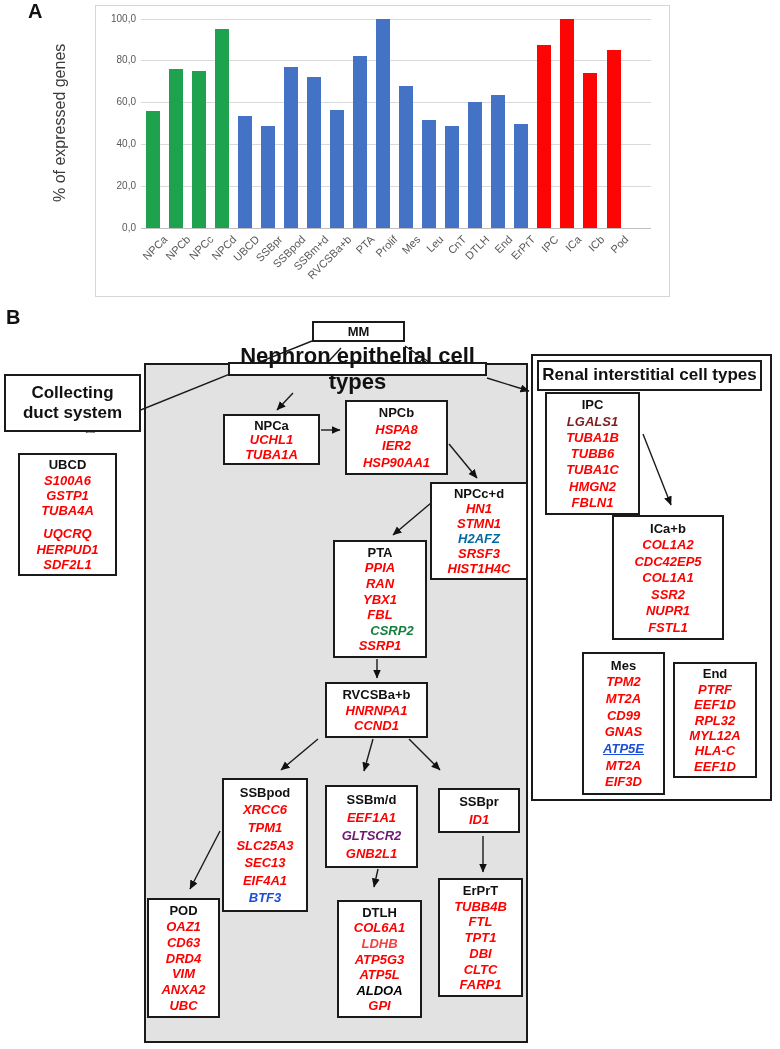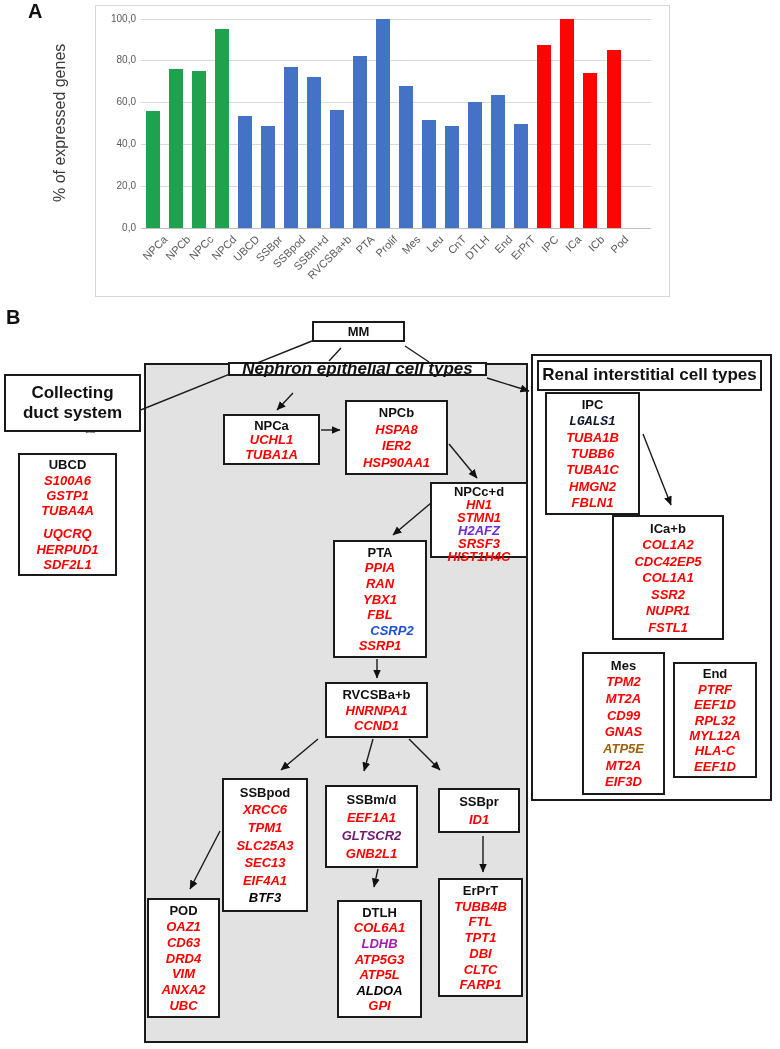--- a/index.html
+++ b/index.html
@@ -131,7 +131,7 @@
         <div class="big-box" style="left: 312px; top: 321px; width: 93px; height: 21px; font-size: 13px; line-height: 1.2;">MM</div>
         <div class="big-box" style="left: 4px; top: 374px; width: 137px; height: 58px; font-size: 17px; line-height: 1.2;">Collecting
 duct system</div>
-        <div class="big-box" style="left: 228px; top: 362px; width: 259px; height: 14px; font-size: 17px; line-height: 1.2; font-style: italic;">Nephron epithelial cell types</div>
+        <div class="big-box" style="left: 228px; top: 362px; width: 259px; height: 14px; font-size: 22px; line-height: 1.2;">Nephron epithelial cell types</div>
         <div class="big-box" style="left: 537px; top: 360px; width: 225px; height: 31px; font-size: 17px; line-height: 1.2;">Renal interstitial cell types</div>
         <div class="gene-box" style="left: 18px; top: 453px; width: 99px; height: 123px;">
           <div class="gb-title">UBCD</div>

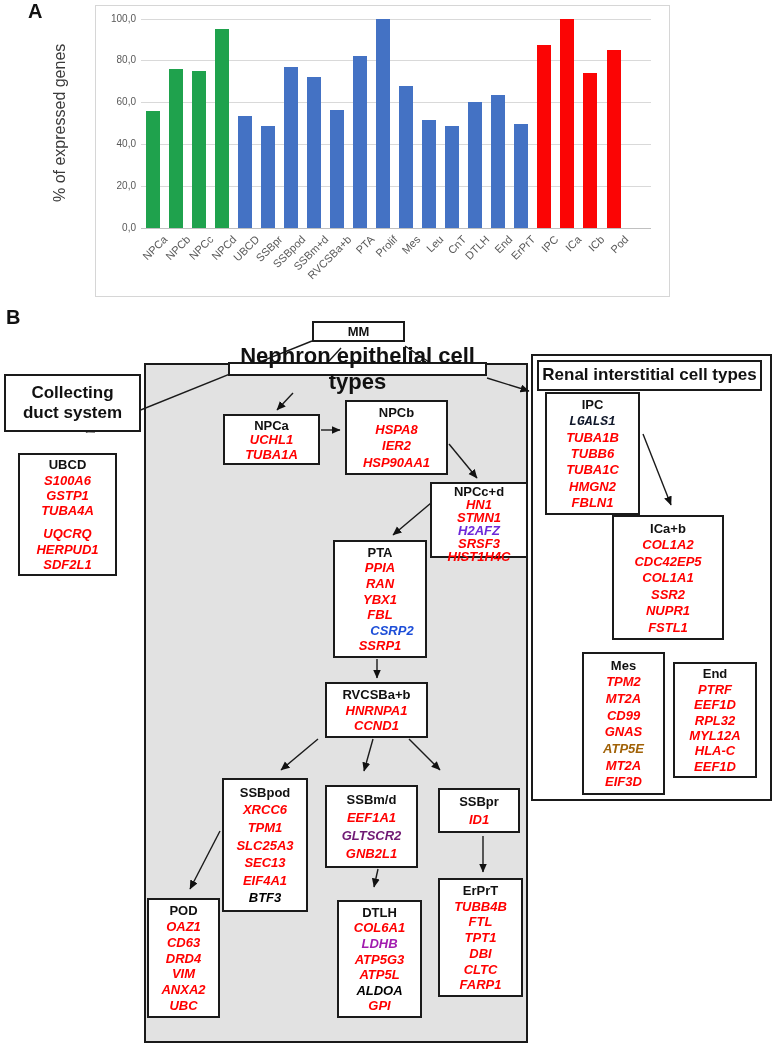--- a/index.html
+++ b/index.html
@@ -223,7 +223,7 @@
         </div>
         <div class="gene-box" style="left: 545px; top: 392px; width: 95px; height: 123px;">
           <div class="gb-title">IPC</div>
-          <div class="gb-gene" style="color: #0f172a; font-family: Liberation Mono, monospace;">LGALS1</div>
+          <div class="gb-gene" style="color: #7f1d1d;">LGALS1</div>
           <div class="gb-gene" style="color: rgb(255, 0, 0);">TUBA1B</div>
           <div class="gb-gene" style="color: rgb(255, 0, 0);">TUBB6</div>
           <div class="gb-gene" style="color: rgb(255, 0, 0);">TUBA1C</div>

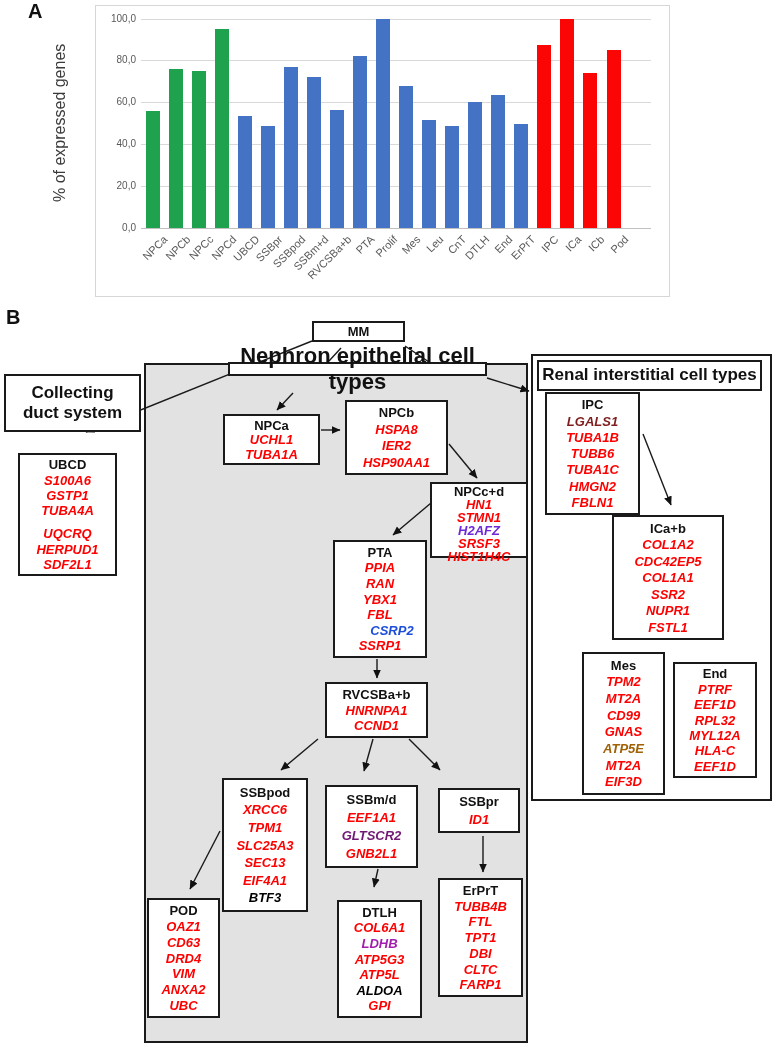--- a/index.html
+++ b/index.html
@@ -153,7 +153,7 @@
           <div class="gb-gene" style="color: rgb(255, 0, 0);">IER2</div>
           <div class="gb-gene" style="color: rgb(255, 0, 0);">HSP90AA1</div>
         </div>
-        <div class="gene-box" style="left: 430px; top: 482px; width: 98px; height: 76px;">
+        <div class="gene-box" style="left: 430px; top: 482px; width: 98px; height: 98px;">
           <div class="gb-title">NPCc+d</div>
           <div class="gb-gene" style="color: rgb(255, 0, 0);">HN1</div>
           <div class="gb-gene" style="color: rgb(255, 0, 0);">STMN1</div>

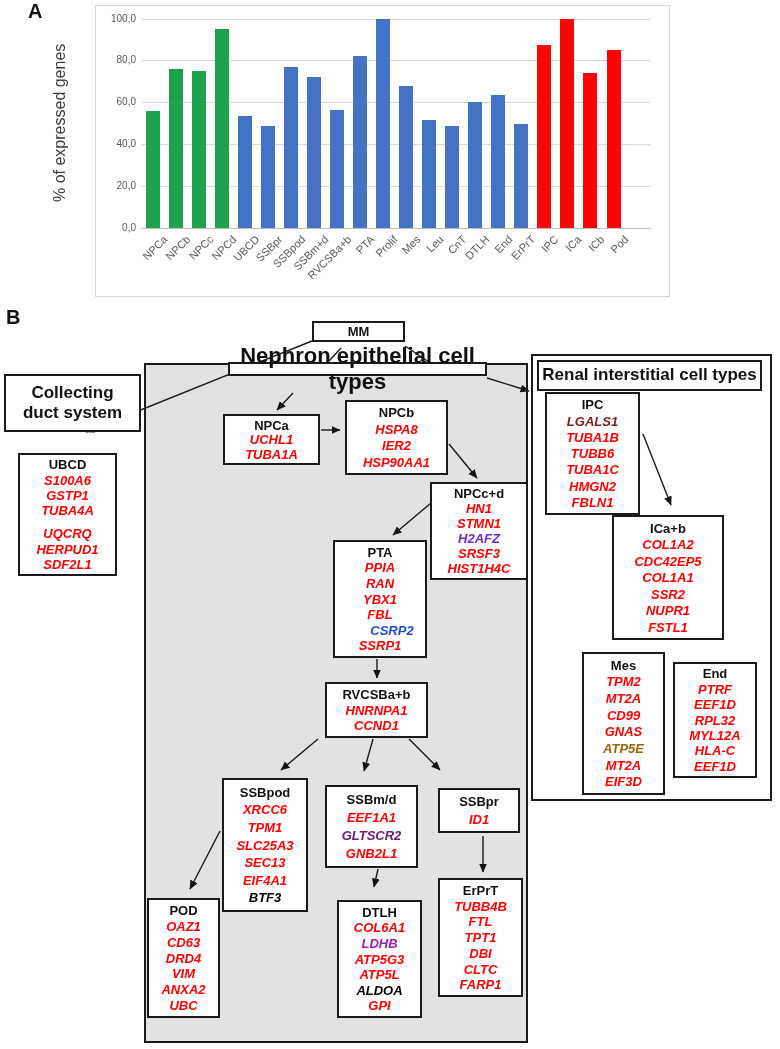--- a/index.html
+++ b/index.html
@@ -157,7 +157,7 @@
           <div class="gb-title">NPCc+d</div>
           <div class="gb-gene" style="color: rgb(255, 0, 0);">HN1</div>
           <div class="gb-gene" style="color: rgb(255, 0, 0);">STMN1</div>
-          <div class="gb-gene" style="color: #6d28d9;">H2AFZ</div>
+          <div class="gb-gene" style="color: #0369a1;">H2AFZ</div>
           <div class="gb-gene" style="color: rgb(255, 0, 0);">SRSF3</div>
           <div class="gb-gene" style="color: rgb(255, 0, 0);">HIST1H4C</div>
         </div>

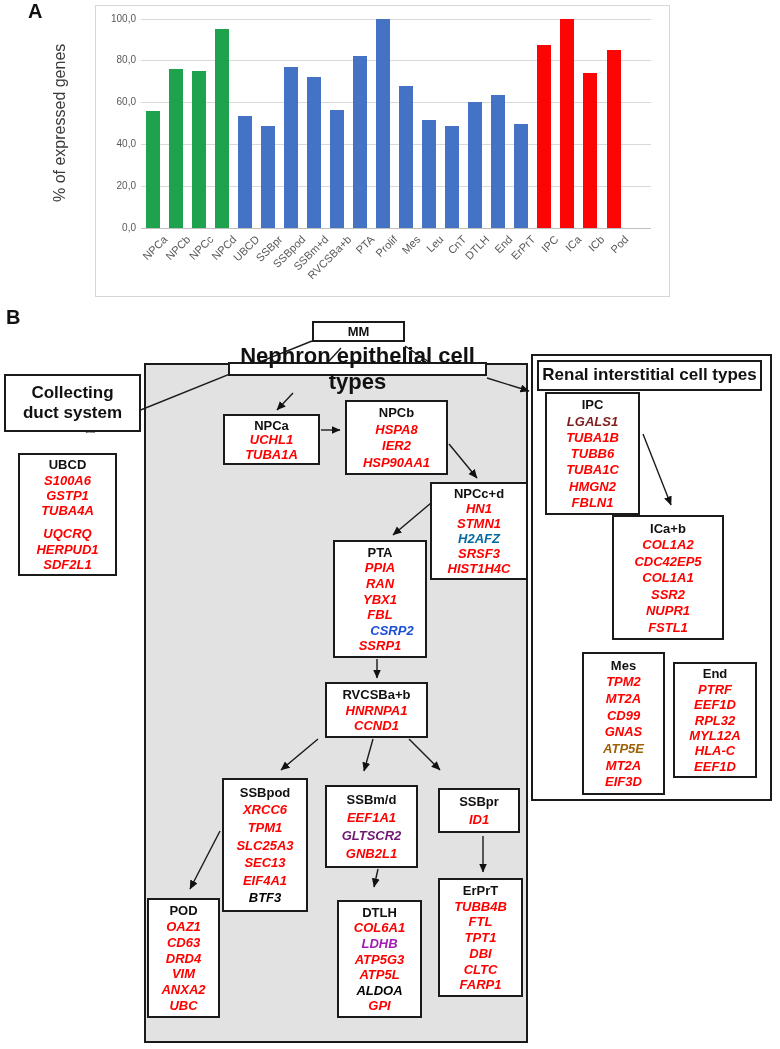--- a/index.html
+++ b/index.html
@@ -167,7 +167,7 @@
           <div class="gb-gene" style="color: rgb(255, 0, 0);">RAN</div>
           <div class="gb-gene" style="color: rgb(255, 0, 0);">YBX1</div>
           <div class="gb-gene" style="color: rgb(255, 0, 0);">FBL</div>
-          <div class="gb-gene" style="color: #1d4ed8; padding-left: 24px;">CSRP2</div>
+          <div class="gb-gene" style="color: #15803d; padding-left: 24px;">CSRP2</div>
           <div class="gb-gene" style="color: rgb(255, 0, 0);">SSRP1</div>
         </div>
         <div class="gene-box" style="left: 325px; top: 682px; width: 103px; height: 56px;">

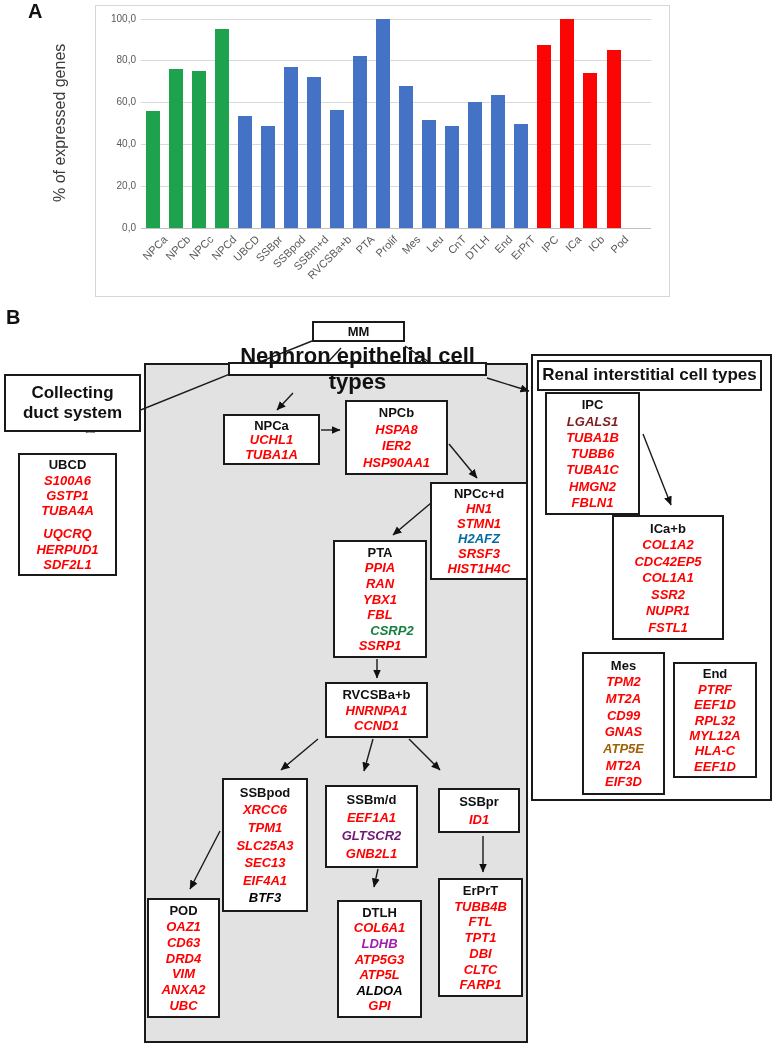--- a/index.html
+++ b/index.html
@@ -245,7 +245,7 @@
           <div class="gb-gene" style="color: rgb(255, 0, 0);">MT2A</div>
           <div class="gb-gene" style="color: rgb(255, 0, 0);">CD99</div>
           <div class="gb-gene" style="color: rgb(255, 0, 0);">GNAS</div>
-          <div class="gb-gene" style="color: #a16207;">ATP5E</div>
+          <div class="gb-gene" style="color: #1d4ed8; text-decoration: underline;">ATP5E</div>
           <div class="gb-gene" style="color: rgb(255, 0, 0);">MT2A</div>
           <div class="gb-gene" style="color: rgb(255, 0, 0);">EIF3D</div>
         </div>

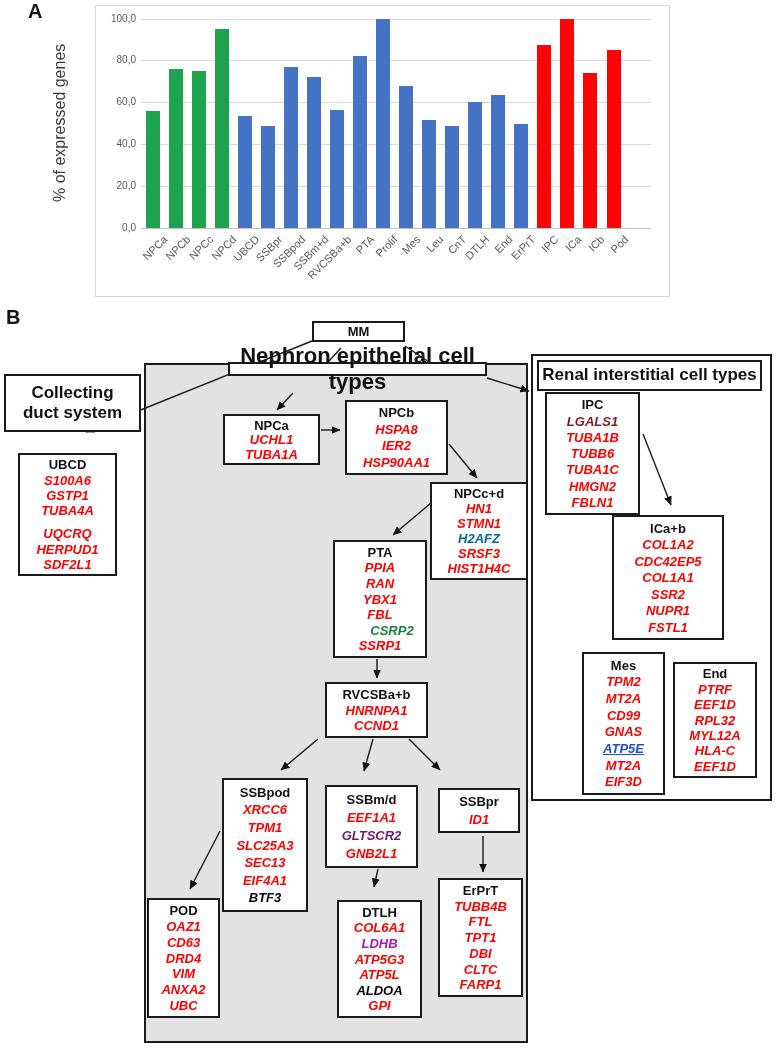--- a/index.html
+++ b/index.html
@@ -182,7 +182,7 @@
           <div class="gb-gene" style="color: rgb(255, 0, 0);">SLC25A3</div>
           <div class="gb-gene" style="color: rgb(255, 0, 0);">SEC13</div>
           <div class="gb-gene" style="color: rgb(255, 0, 0);">EIF4A1</div>
-          <div class="gb-gene" style="color: #000000;">BTF3</div>
+          <div class="gb-gene" style="color: #1d4ed8;">BTF3</div>
         </div>
         <div class="gene-box" style="left: 325px; top: 785px; width: 93px; height: 83px;">
           <div class="gb-title">SSBm/d</div>

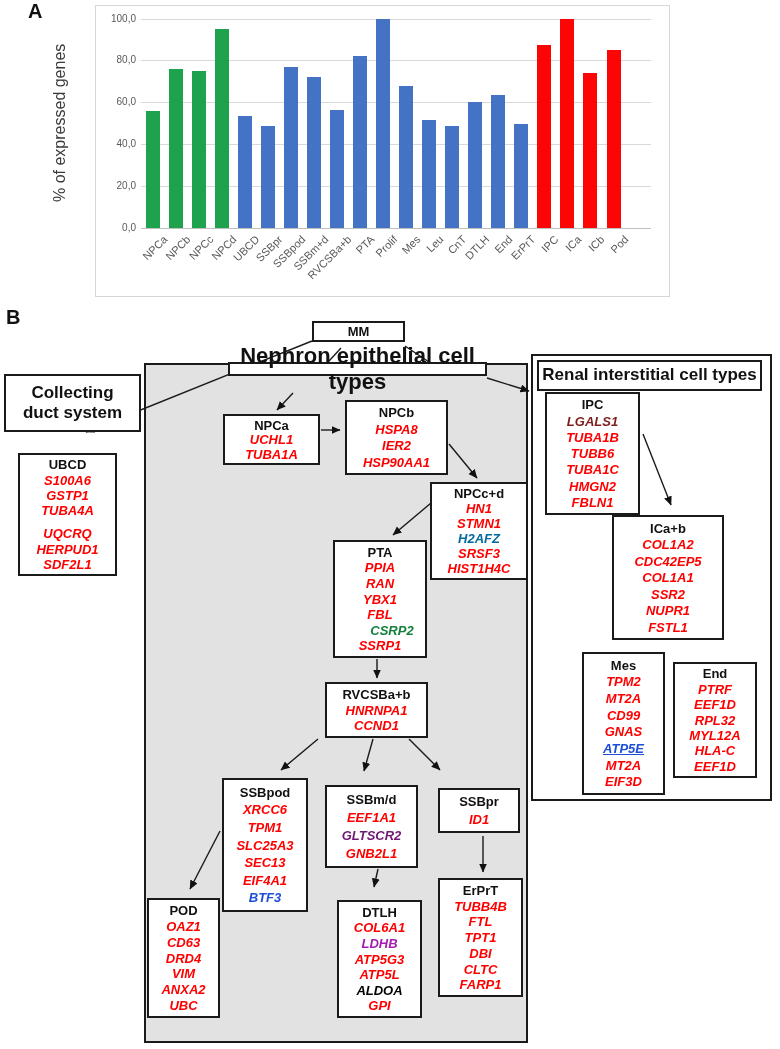--- a/index.html
+++ b/index.html
@@ -206,7 +206,7 @@
         <div class="gene-box" style="left: 337px; top: 900px; width: 85px; height: 118px;">
           <div class="gb-title">DTLH</div>
           <div class="gb-gene" style="color: rgb(255, 0, 0);">COL6A1</div>
-          <div class="gb-gene" style="color: #a21caf; text-align: center;">LDHB</div>
+          <div class="gb-gene" style="color: #ef4444; text-align: center;">LDHB</div>
           <div class="gb-gene" style="color: rgb(255, 0, 0);">ATP5G3</div>
           <div class="gb-gene" style="color: rgb(255, 0, 0);">ATP5L</div>
           <div class="gb-gene" style="color: #000000;">ALDOA</div>

